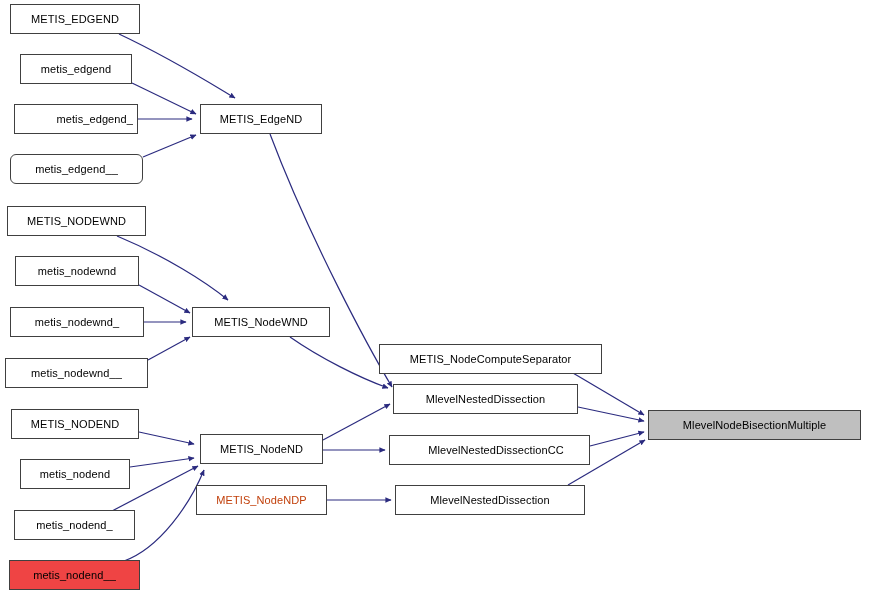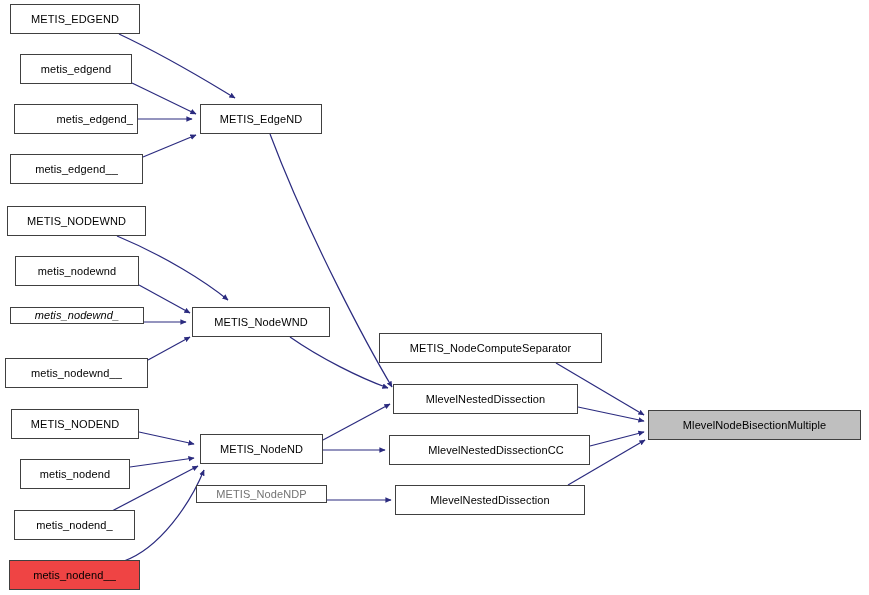--- a/index.html
+++ b/index.html
@@ -94,7 +94,7 @@
       <div class="node" style="left: 14px; top: 104px; width: 124px; height: 30px; border-color: rgb(64, 64, 64); background: rgb(255, 255, 255); color: rgb(0, 0, 0); justify-content: flex-end;">
         <span class="node-label">metis_edgend_</span>
       </div>
-      <div class="node" style="left: 10px; top: 154px; width: 133px; height: 30px; border-color: rgb(64, 64, 64); background: rgb(255, 255, 255); color: rgb(0, 0, 0);">
+      <div class="node" style="left: 10px; top: 154px; width: 133px; height: 30px; border-color: rgb(64, 64, 64); background: rgb(255, 255, 255); color: rgb(0, 0, 0); border-radius: 6px;">
         <span class="node-label">metis_edgend__</span>
       </div>
       <div class="node" style="left: 200px; top: 104px; width: 122px; height: 30px; border-color: rgb(64, 64, 64); background: rgb(255, 255, 255); color: rgb(0, 0, 0);">

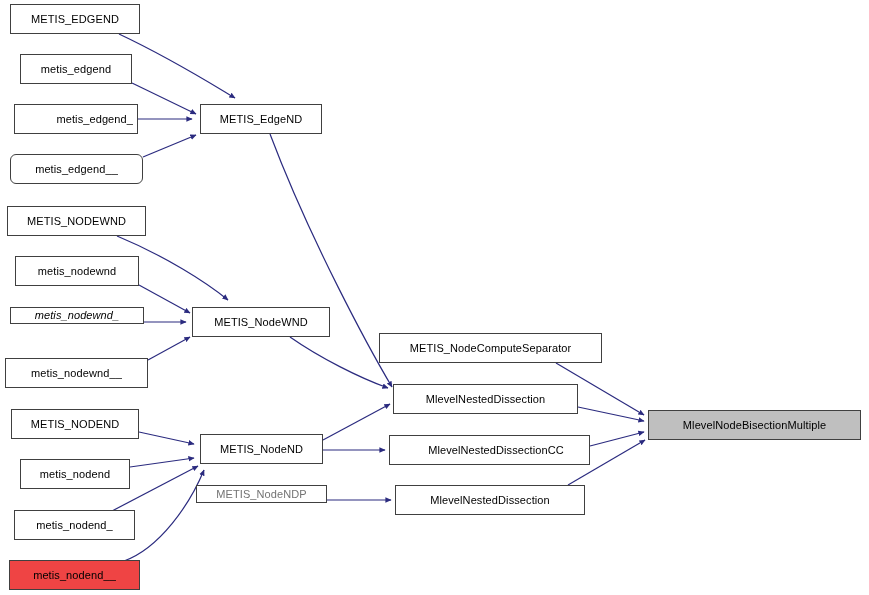--- a/index.html
+++ b/index.html
@@ -106,7 +106,7 @@
       <div class="node" style="left: 15px; top: 256px; width: 124px; height: 30px; border-color: rgb(64, 64, 64); background: rgb(255, 255, 255); color: rgb(0, 0, 0);">
         <span class="node-label">metis_nodewnd</span>
       </div>
-      <div class="node" style="left: 10px; top: 307px; width: 134px; height: 17px; border-color: rgb(64, 64, 64); background: rgb(255, 255, 255); color: rgb(0, 0, 0); font-style: italic;">
+      <div class="node" style="left: 10px; top: 307px; width: 134px; height: 30px; border-color: rgb(64, 64, 64); background: rgb(255, 255, 255); color: rgb(0, 0, 0);">
         <span class="node-label">metis_nodewnd_</span>
       </div>
       <div class="node" style="left: 5px; top: 358px; width: 143px; height: 30px; border-color: rgb(64, 64, 64); background: rgb(255, 255, 255); color: rgb(0, 0, 0);">

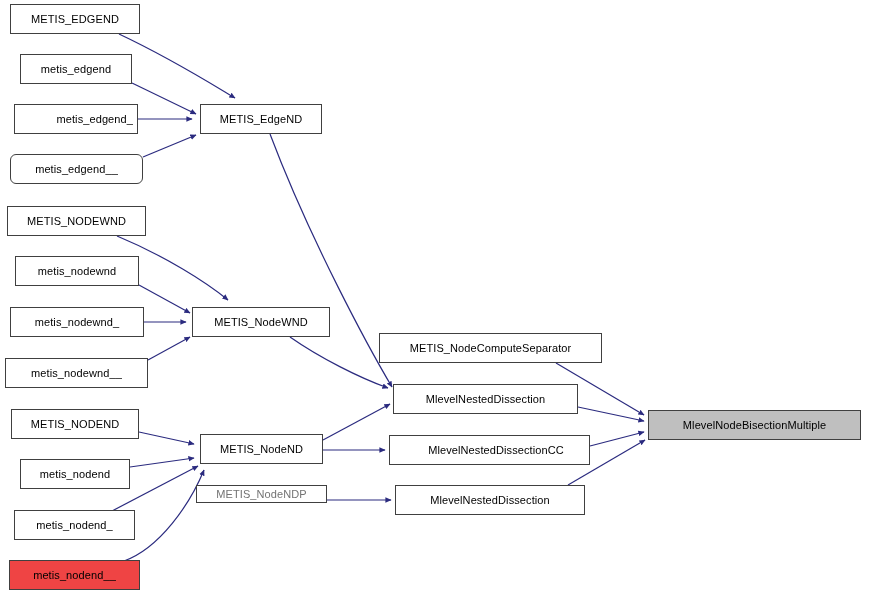--- a/index.html
+++ b/index.html
@@ -133,7 +133,7 @@
       <div class="node" style="left: 196px; top: 485px; width: 131px; height: 18px; border-color: rgb(64, 64, 64); background: rgb(255, 255, 255); color: #737373;">
         <span class="node-label">METIS_NodeNDP</span>
       </div>
-      <div class="node" style="left: 379px; top: 333px; width: 223px; height: 30px; border-color: rgb(64, 64, 64); background: rgb(255, 255, 255); color: rgb(0, 0, 0);">
+      <div class="node" style="left: 379px; top: 344px; width: 223px; height: 30px; border-color: rgb(64, 64, 64); background: rgb(255, 255, 255); color: rgb(0, 0, 0);">
         <span class="node-label">METIS_NodeComputeSeparator</span>
       </div>
       <div class="node" style="left: 393px; top: 384px; width: 185px; height: 30px; border-color: rgb(64, 64, 64); background: rgb(255, 255, 255); color: rgb(0, 0, 0); justify-content: center;">

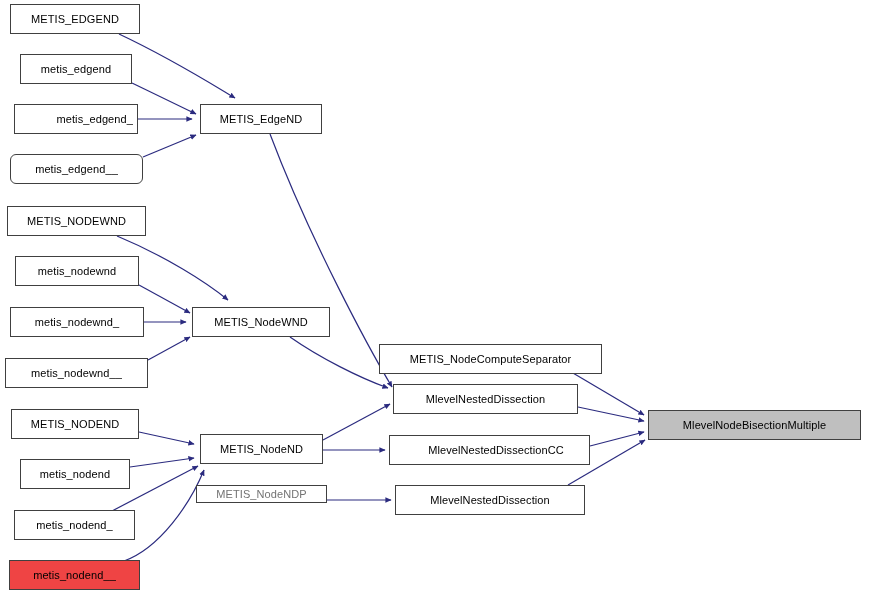--- a/index.html
+++ b/index.html
@@ -130,7 +130,7 @@
       <div class="node" style="left: 200px; top: 434px; width: 123px; height: 30px; border-color: rgb(64, 64, 64); background: rgb(255, 255, 255); color: rgb(0, 0, 0);">
         <span class="node-label">METIS_NodeND</span>
       </div>
-      <div class="node" style="left: 196px; top: 485px; width: 131px; height: 18px; border-color: rgb(64, 64, 64); background: rgb(255, 255, 255); color: #737373;">
+      <div class="node" style="left: 196px; top: 485px; width: 131px; height: 30px; border-color: rgb(64, 64, 64); background: rgb(255, 255, 255); color: #c2410c;">
         <span class="node-label">METIS_NodeNDP</span>
       </div>
       <div class="node" style="left: 379px; top: 344px; width: 223px; height: 30px; border-color: rgb(64, 64, 64); background: rgb(255, 255, 255); color: rgb(0, 0, 0);">

